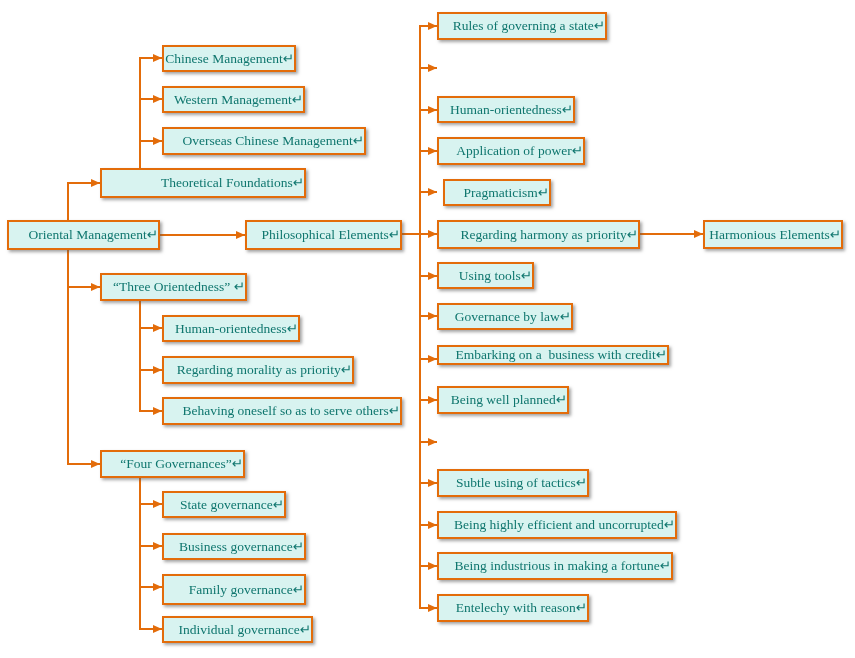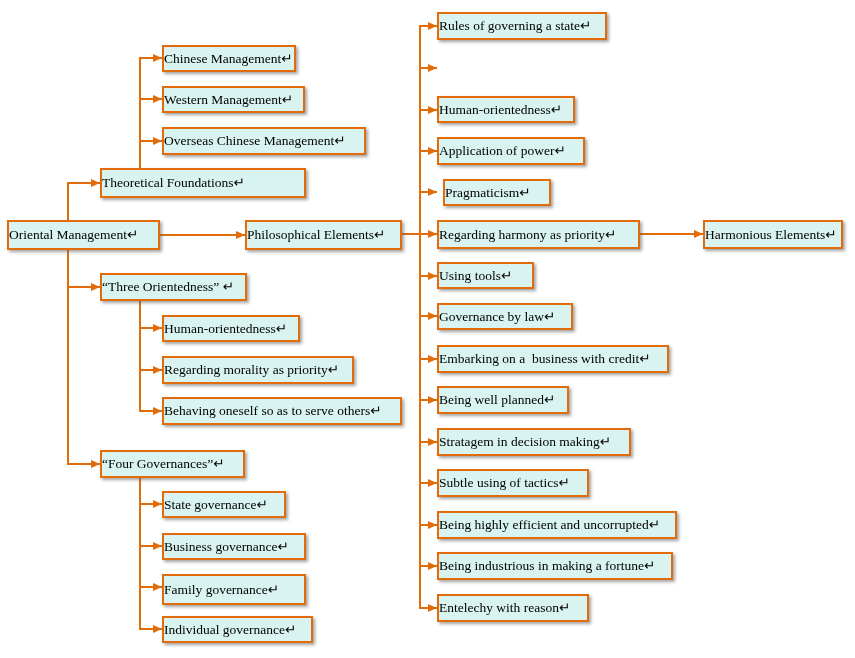--- a/index.html
+++ b/index.html
@@ -19,9 +19,9 @@
     box-shadow:2px 2px 3px rgba(90,90,90,0.55);
     display:flex;
     align-items:center;
-    justify-content:flex-start;
+    justify-content:flex-end;
     font-size:13.5px;
-    color:#000000;
+    color:#0f766e;
     white-space:pre;
     line-height:1;
   }

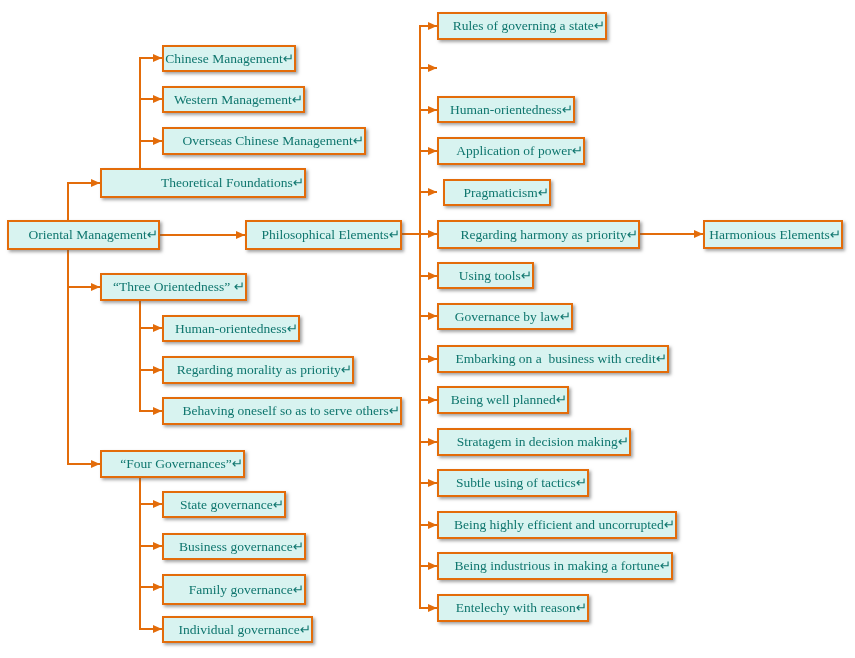--- a/index.html
+++ b/index.html
@@ -149,7 +149,7 @@
   <div class="node" style="left:437px;top:303px;width:136px;height:27px">
     <span>Governance by law↵</span>
   </div>
-  <div class="node" style="left:437px;top:345px;width:232px;height:28px">
+  <div class="node" style="left:437px;top:345px;width:232px;height:20px">
     <span>Embarking on a  business with credit↵</span>
   </div>
   <div class="node" style="left:437px;top:386px;width:132px;height:28px">

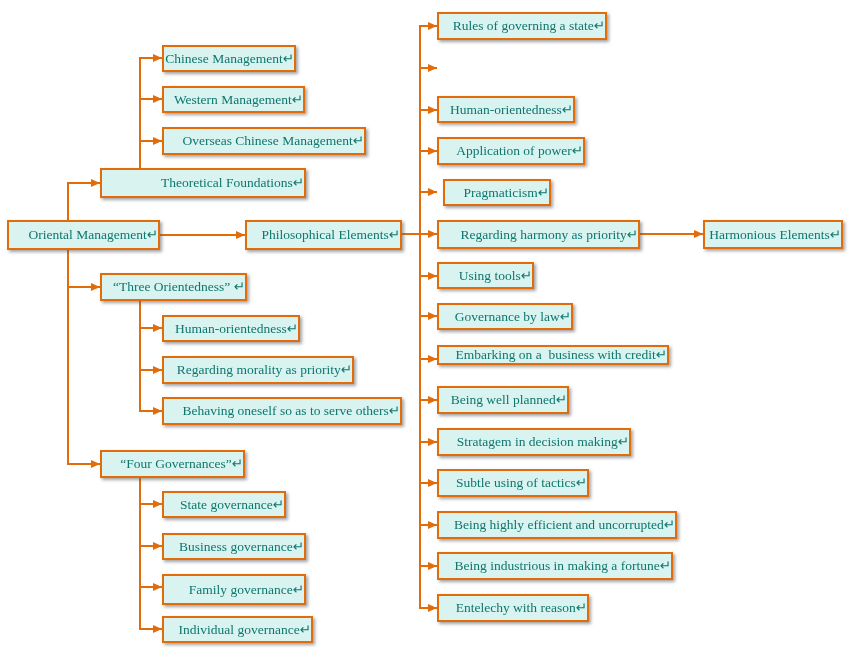--- a/index.html
+++ b/index.html
@@ -155,9 +155,6 @@
   <div class="node" style="left:437px;top:386px;width:132px;height:28px">
     <span>Being well planned↵</span>
   </div>
-  <div class="node" style="left:437px;top:428px;width:194px;height:28px">
-    <span>Stratagem in decision making↵</span>
-  </div>
   <div class="node" style="left:437px;top:469px;width:152px;height:28px">
     <span>Subtle using of tactics↵</span>
   </div>

